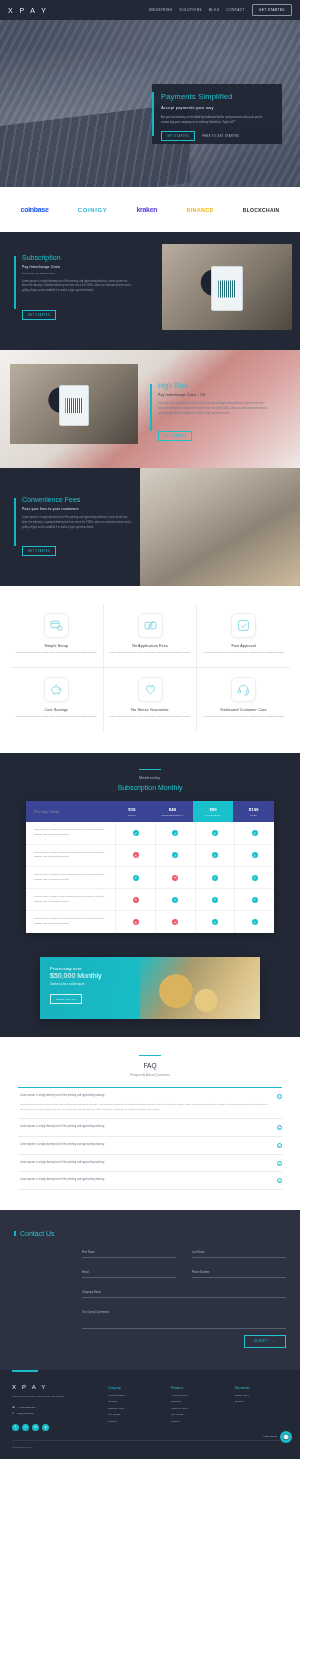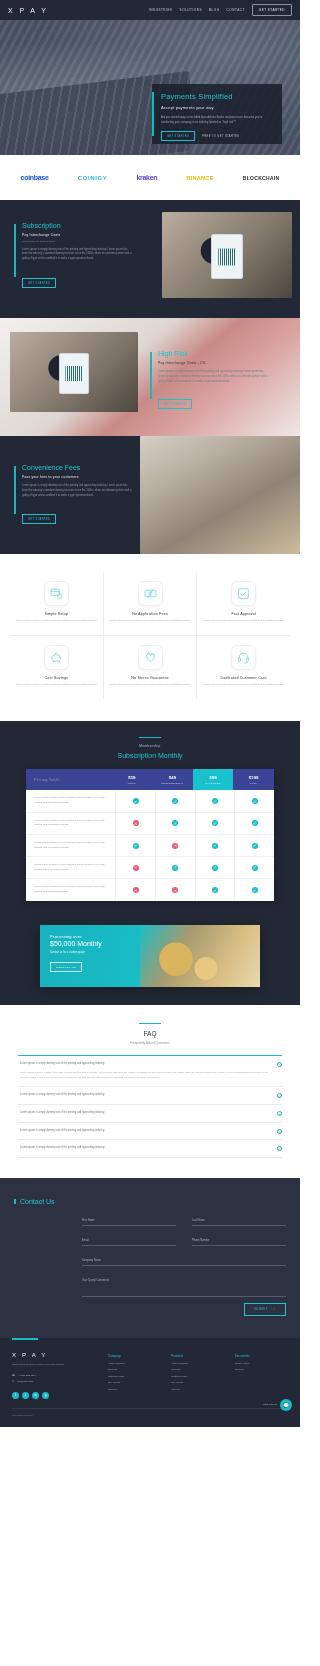--- a/index.html
+++ b/index.html
@@ -25,7 +25,7 @@
   }
 
   
-  .hero { height:135px; position:relative; overflow:hidden; }
+  .hero { height:167px; position:relative; overflow:hidden; }
   .hero-bg {
     position:absolute; inset:0;
     background:

